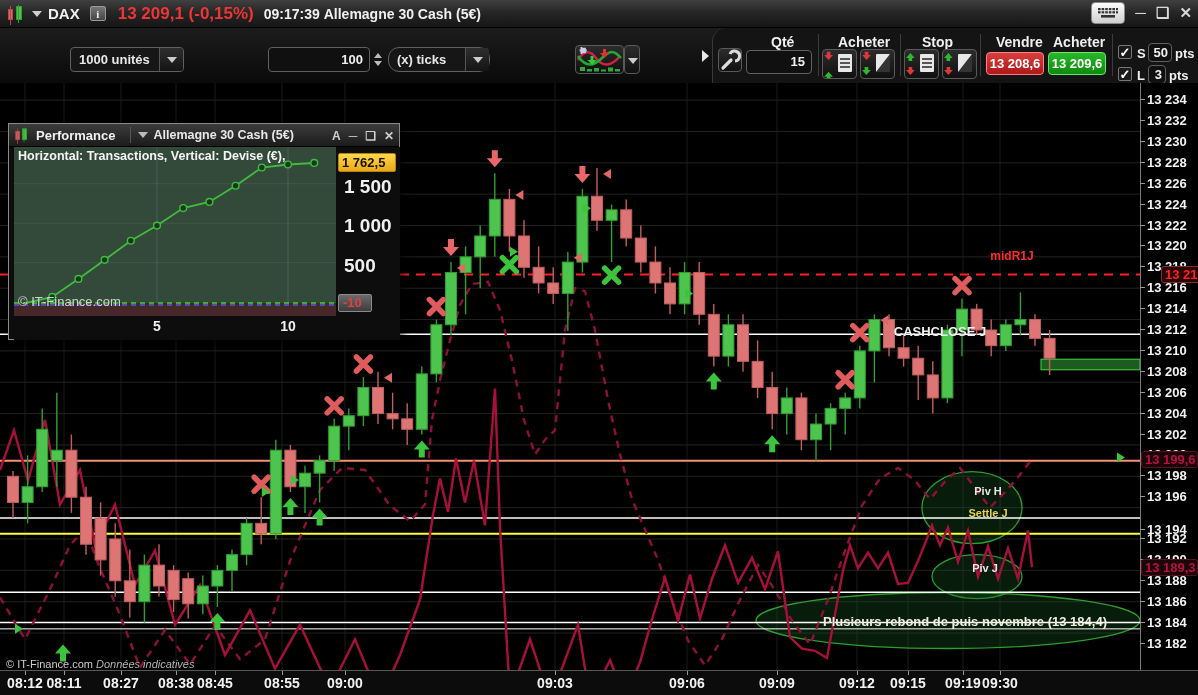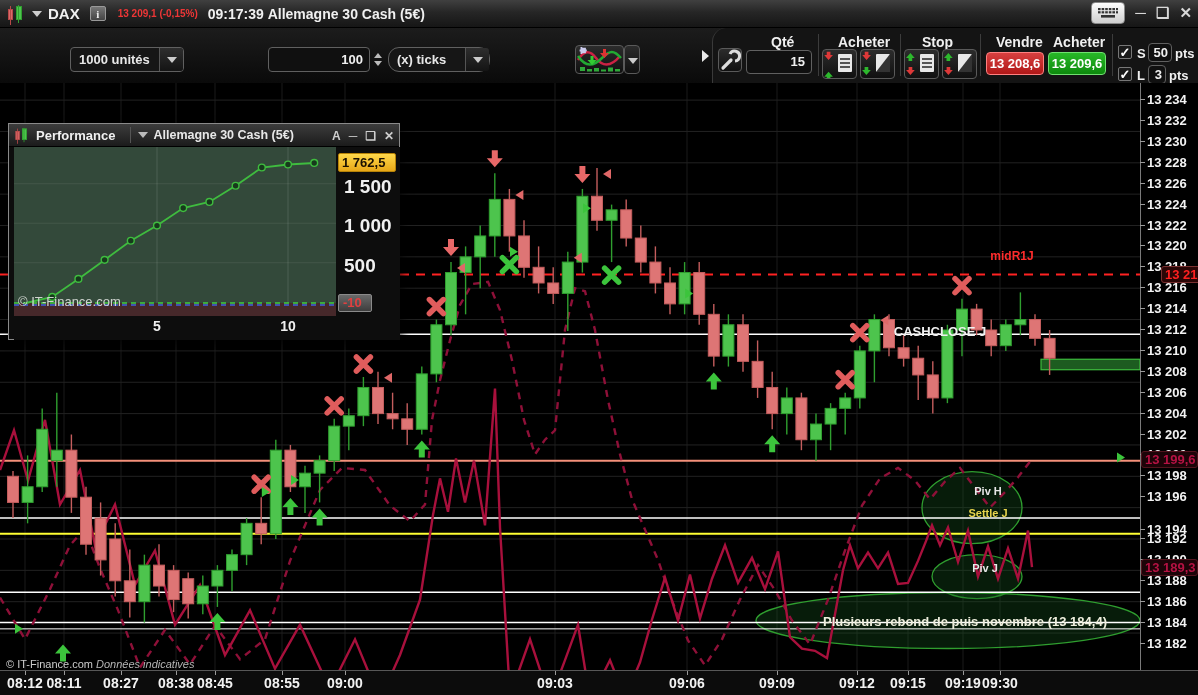--- a/index.html
+++ b/index.html
@@ -20,7 +20,7 @@
   .tb-sym { color:#f0f0f0; font-weight:bold; font-size:15px; margin-right:10px; }
   .info-badge { width:16px; height:15px; background:linear-gradient(#777,#444); border:1px solid #999; border-radius:2px;
     color:#eee; font-size:11px; font-weight:bold; text-align:center; line-height:14px; font-family:"Liberation Serif",serif; margin-right:12px;}
-  .tb-price { color:#ee3636; font-weight:bold; font-size:10px; margin-right:10px; }
+  .tb-price { color:#ee3636; font-weight:bold; font-size:17px; margin-right:10px; }
   .tb-time { color:#f0f0f0; font-weight:bold; font-size:14px; }
   #win-controls { position:absolute; right:6px; top:2px; display:flex; align-items:center; gap:10px; }
   #kbd-btn { width:34px; height:22px; background:linear-gradient(#fdfdfd,#cfcfcf); border:1px solid #888; border-radius:4px;

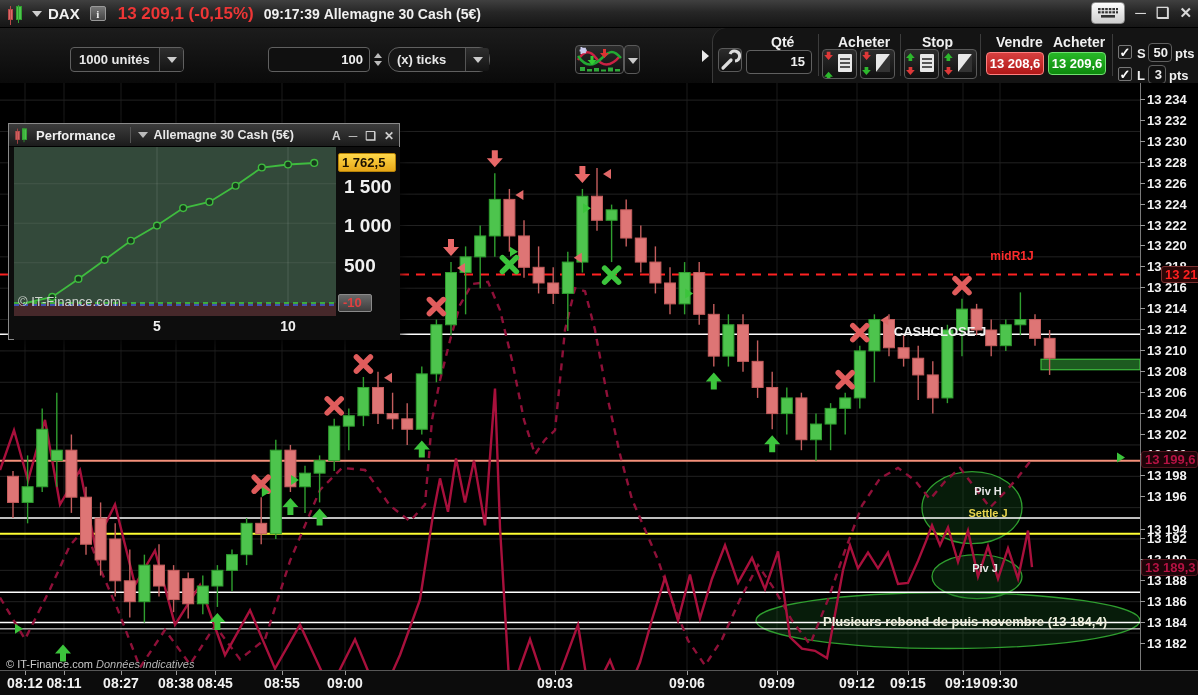--- a/index.html
+++ b/index.html
@@ -559,6 +559,7 @@
       </div>
     </div>
     <div id="perf-plot">
+      <span id="perf-overlay-text">Horizontal: Transactions, Vertical: Devise (€),</span>
       <span id="perf-watermark">© IT-Finance.com</span>
       <svg id="perf-chart" width="322" height="169">
           <line x1="143" y1="0" x2="143" y2="169" stroke="rgba(255,255,255,0.13)"></line>

